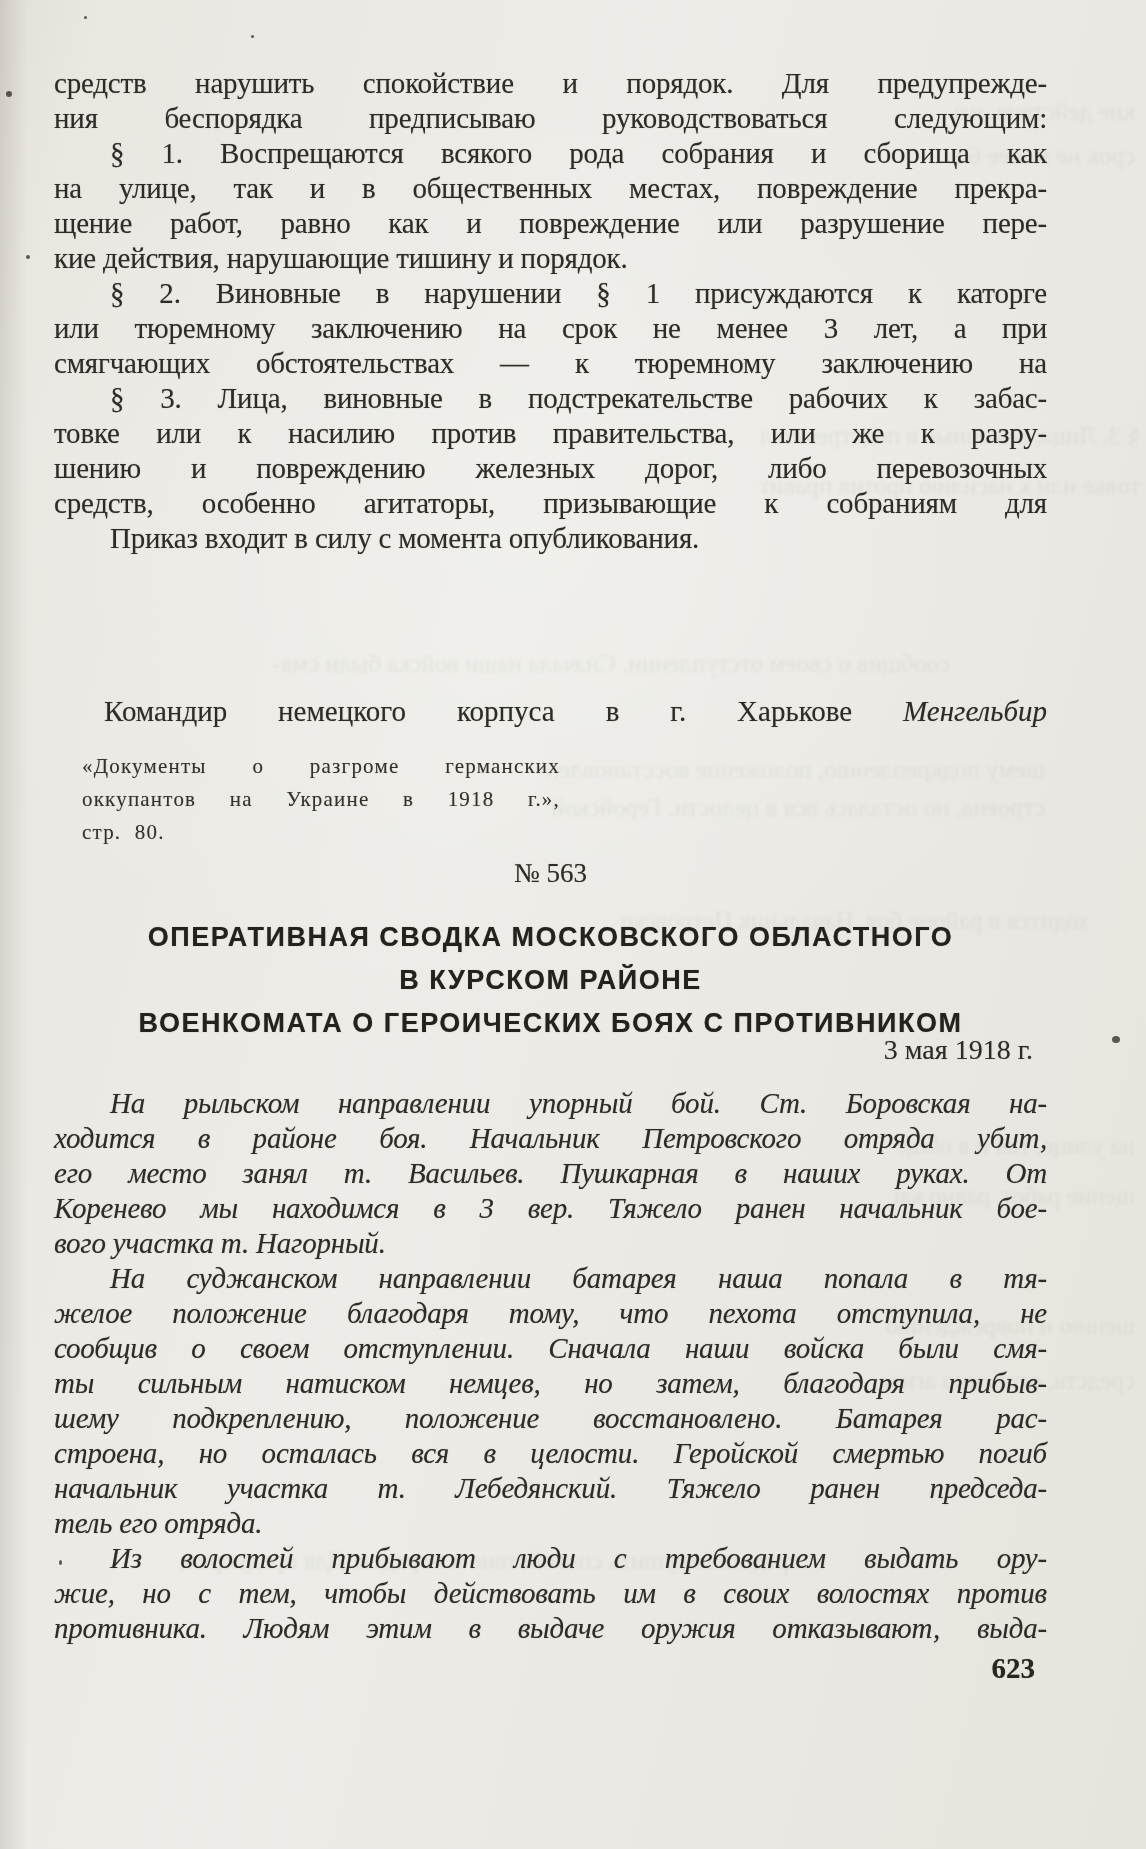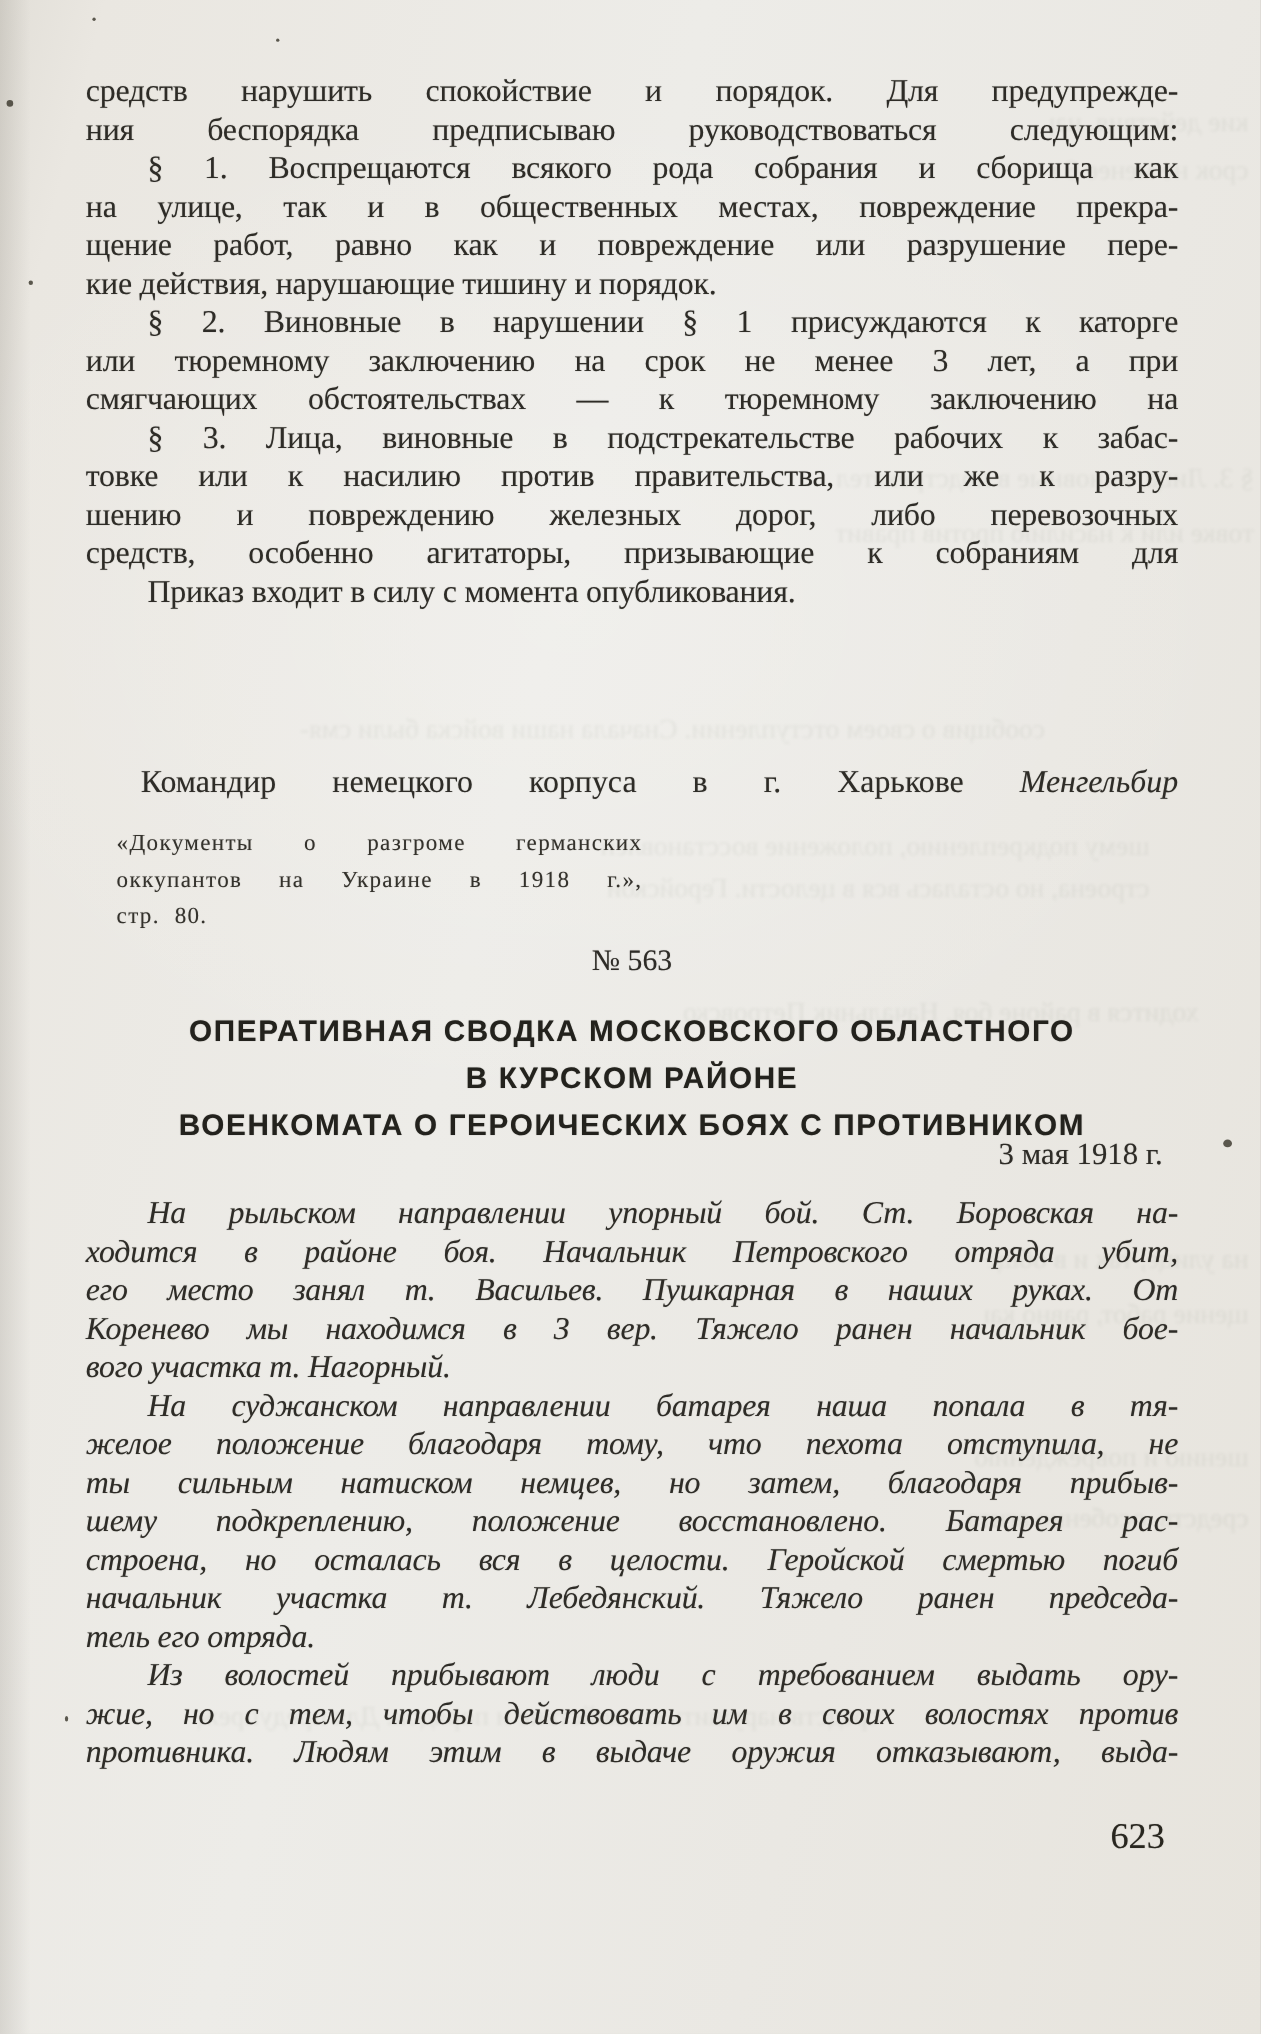--- a/index.html
+++ b/index.html
@@ -18,7 +18,7 @@
     position:absolute;left:0;top:0;bottom:0;width:28px;
     background:linear-gradient(90deg, rgba(62,56,44,0.12), rgba(62,56,44,0));
   }
-  .textcol{position:absolute;left:78px;width:993px;}
+  .textcol{position:absolute;left:54px;width:993px;}
   
   .doc-body{font-size:29px;line-height:35px;letter-spacing:-0.2px;
     text-shadow:0 0 1px rgba(46,44,39,0.38);}

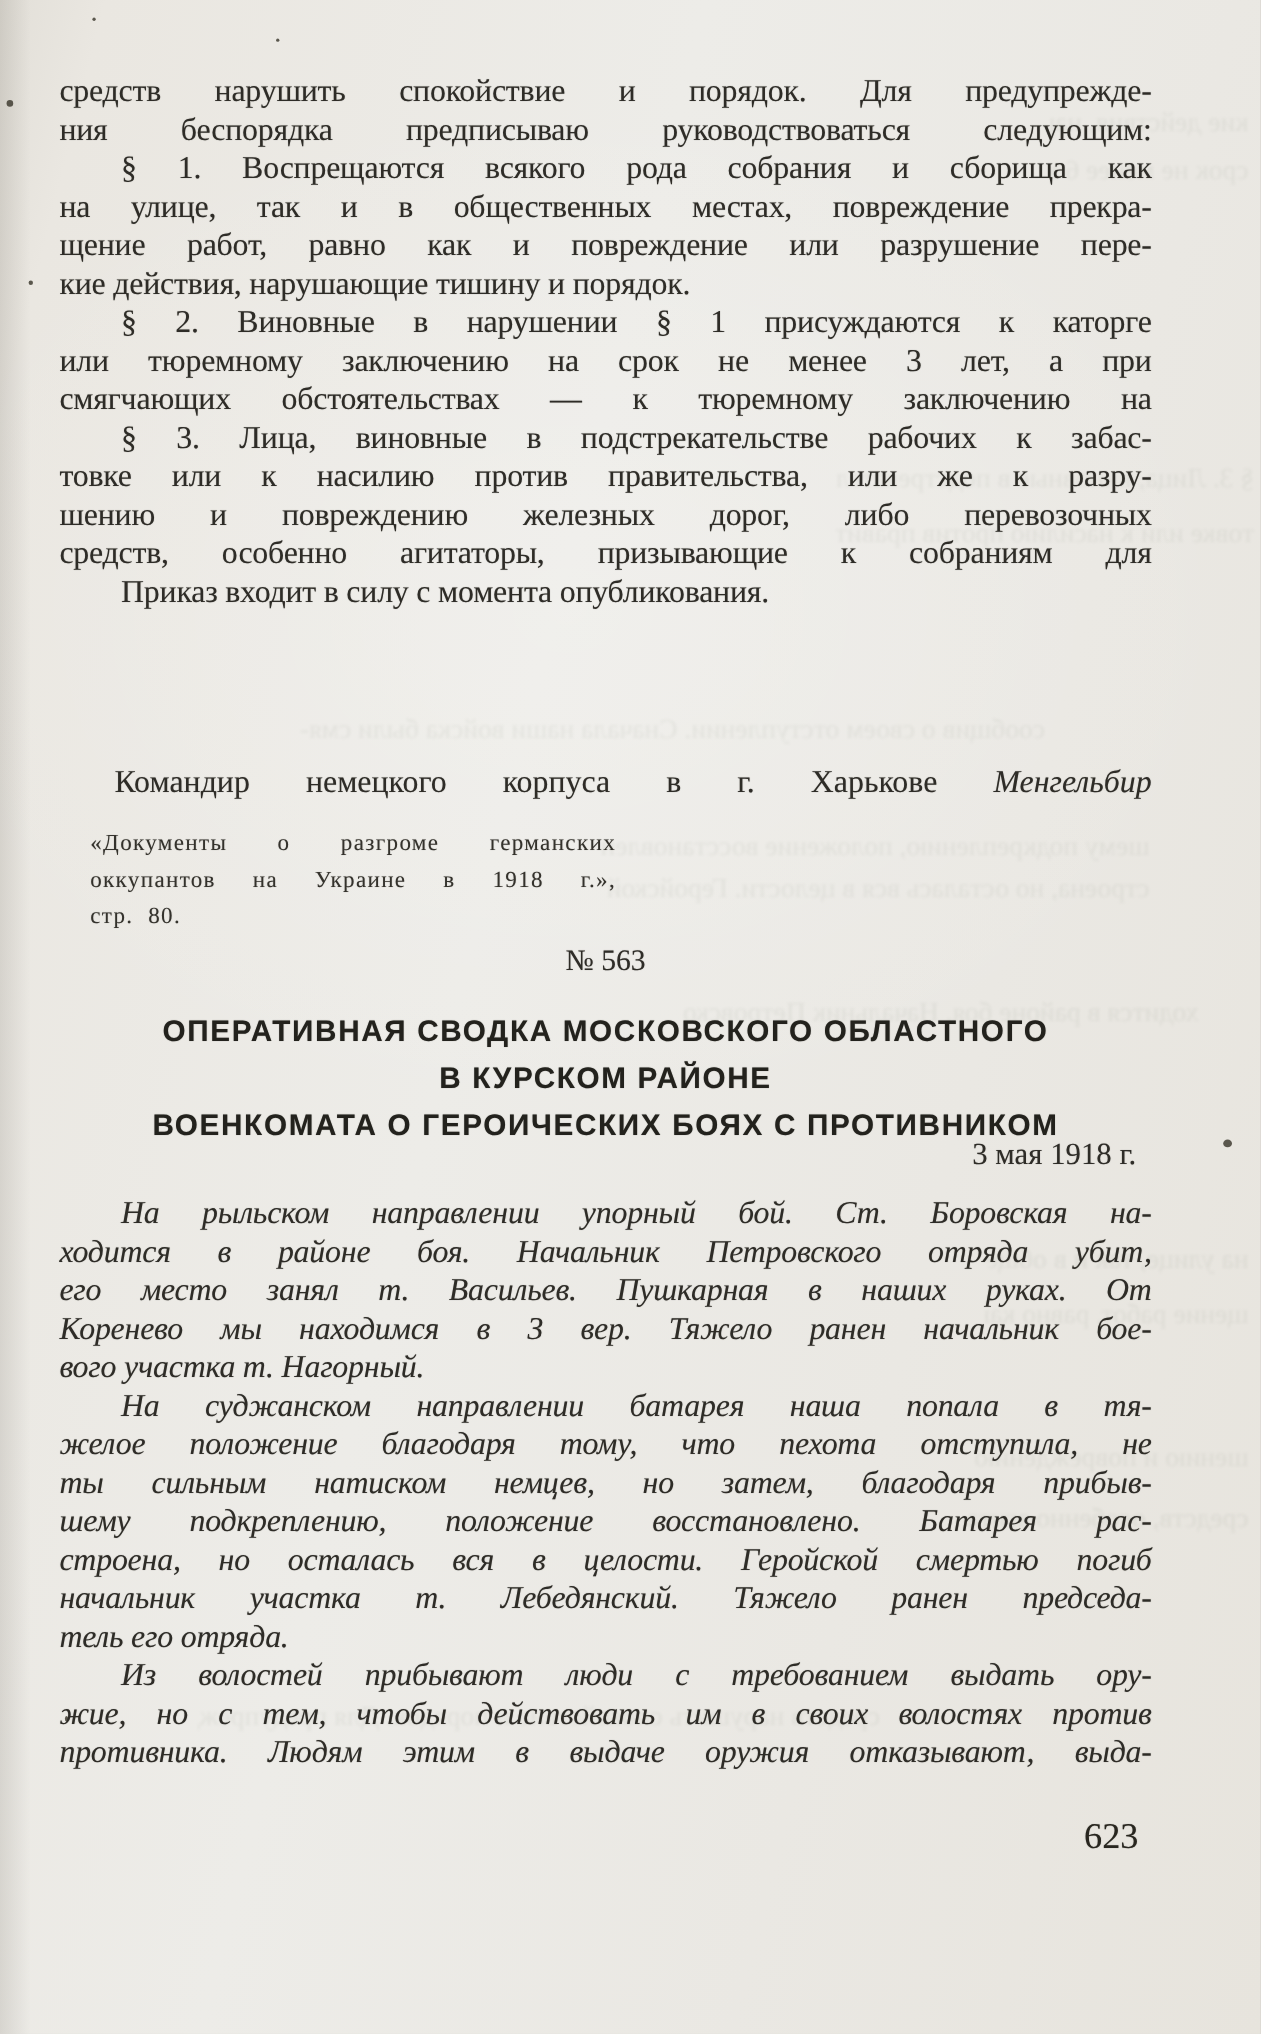--- a/index.html
+++ b/index.html
@@ -167,6 +167,7 @@
       <div class="para indent">
         <div class="tline">На суджанском направлении батарея наша попала в тя-</div>
         <div class="tline">желое положение благодаря тому, что пехота отступила, не</div>
+        <div class="tline">сообщив о своем отступлении. Сначала наши войска были смя-</div>
         <div class="tline">ты сильным натиском немцев, но затем, благодаря прибыв-</div>
         <div class="tline">шему подкреплению, положение восстановлено. Батарея рас-</div>
         <div class="tline">строена, но осталась вся в целости. Геройской смертью погиб</div>

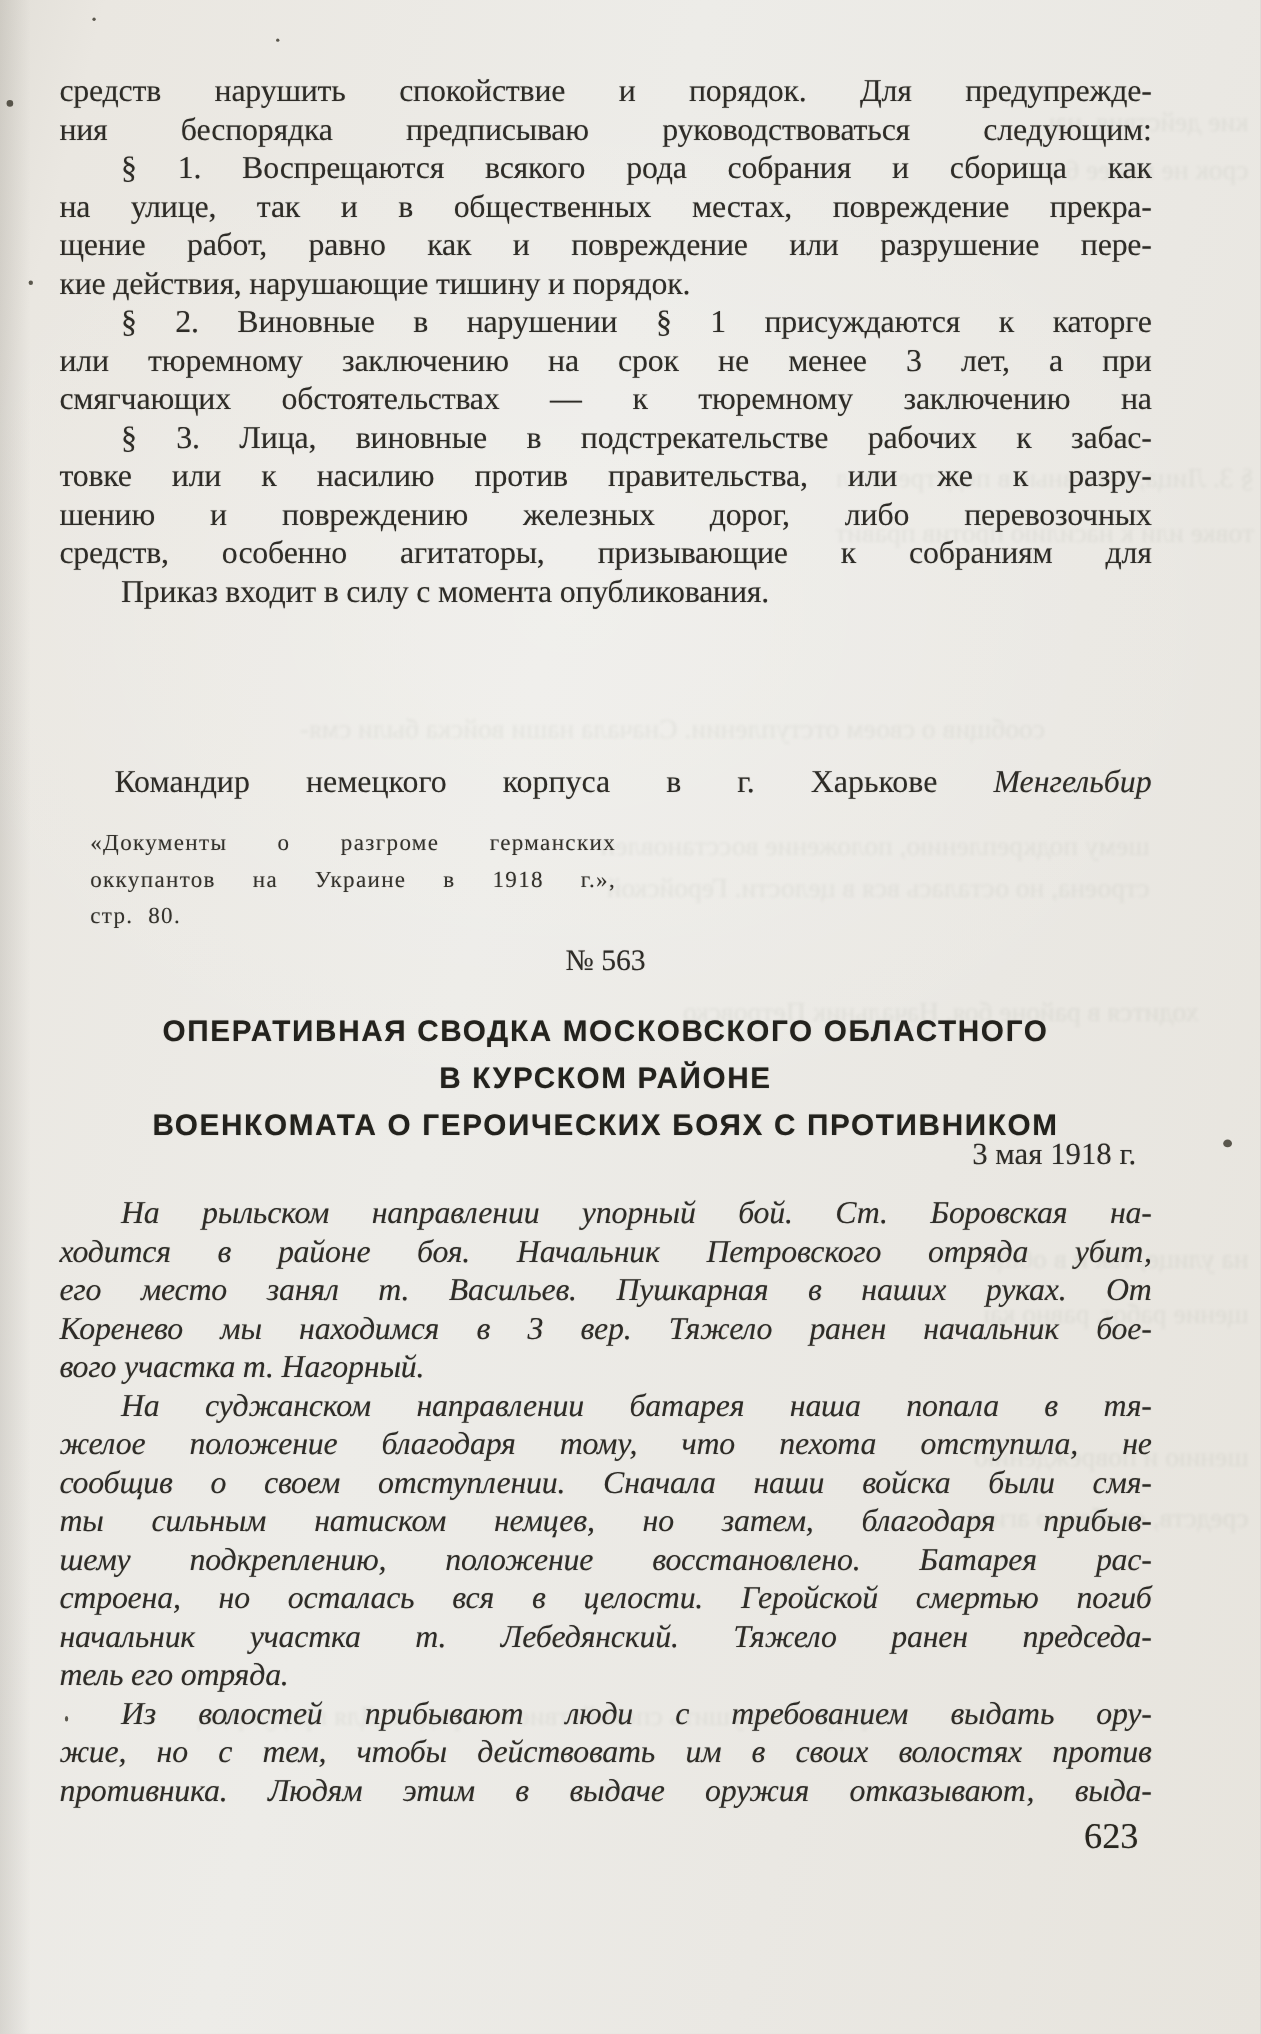--- a/index.html
+++ b/index.html
@@ -63,7 +63,7 @@
   #doc2-body{top:1086px;font-style:italic;}
   .page-number{
     position:absolute;top:1652px;width:993px;
-    font-size:33px;font-weight:normal;text-align:right;
+    font-size:29px;font-weight:bold;text-align:right;
     padding-right:12px;box-sizing:border-box;
     color:#28261f;text-shadow:0 0 1px rgba(40,38,31,0.4);
   }

